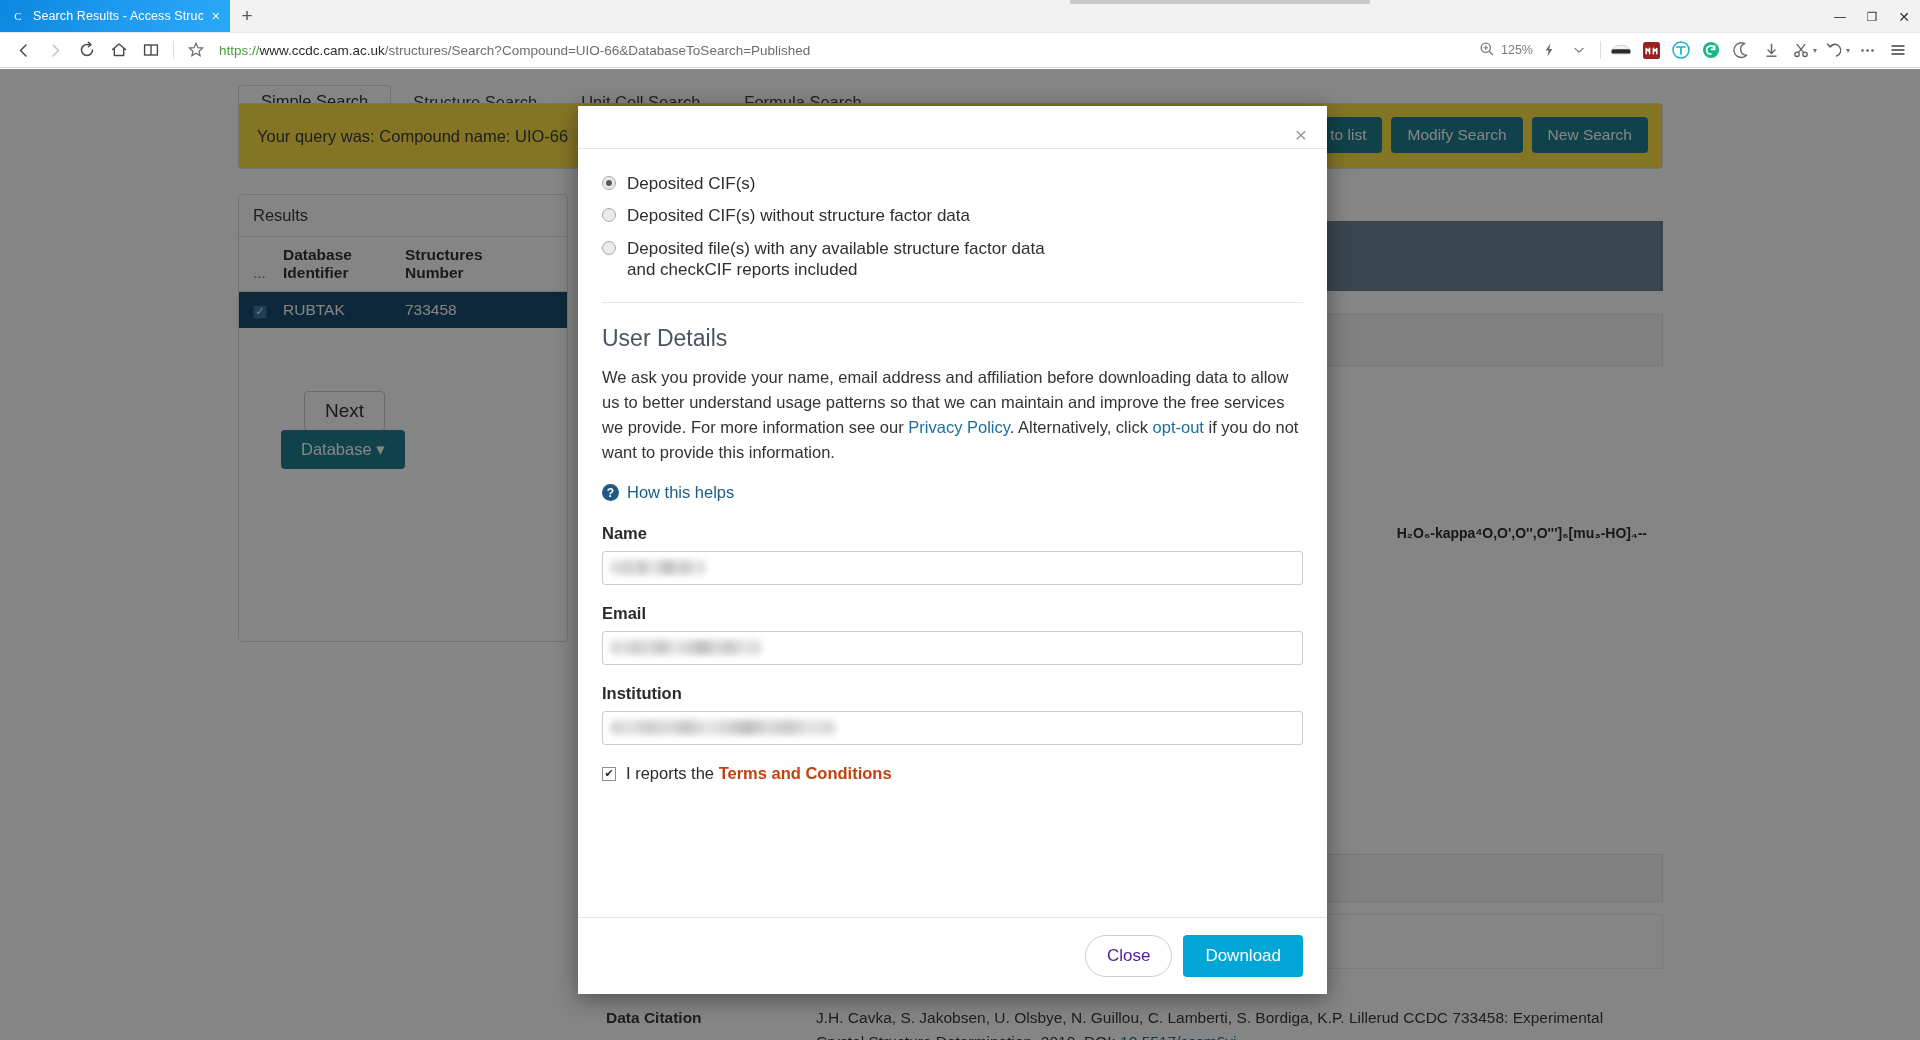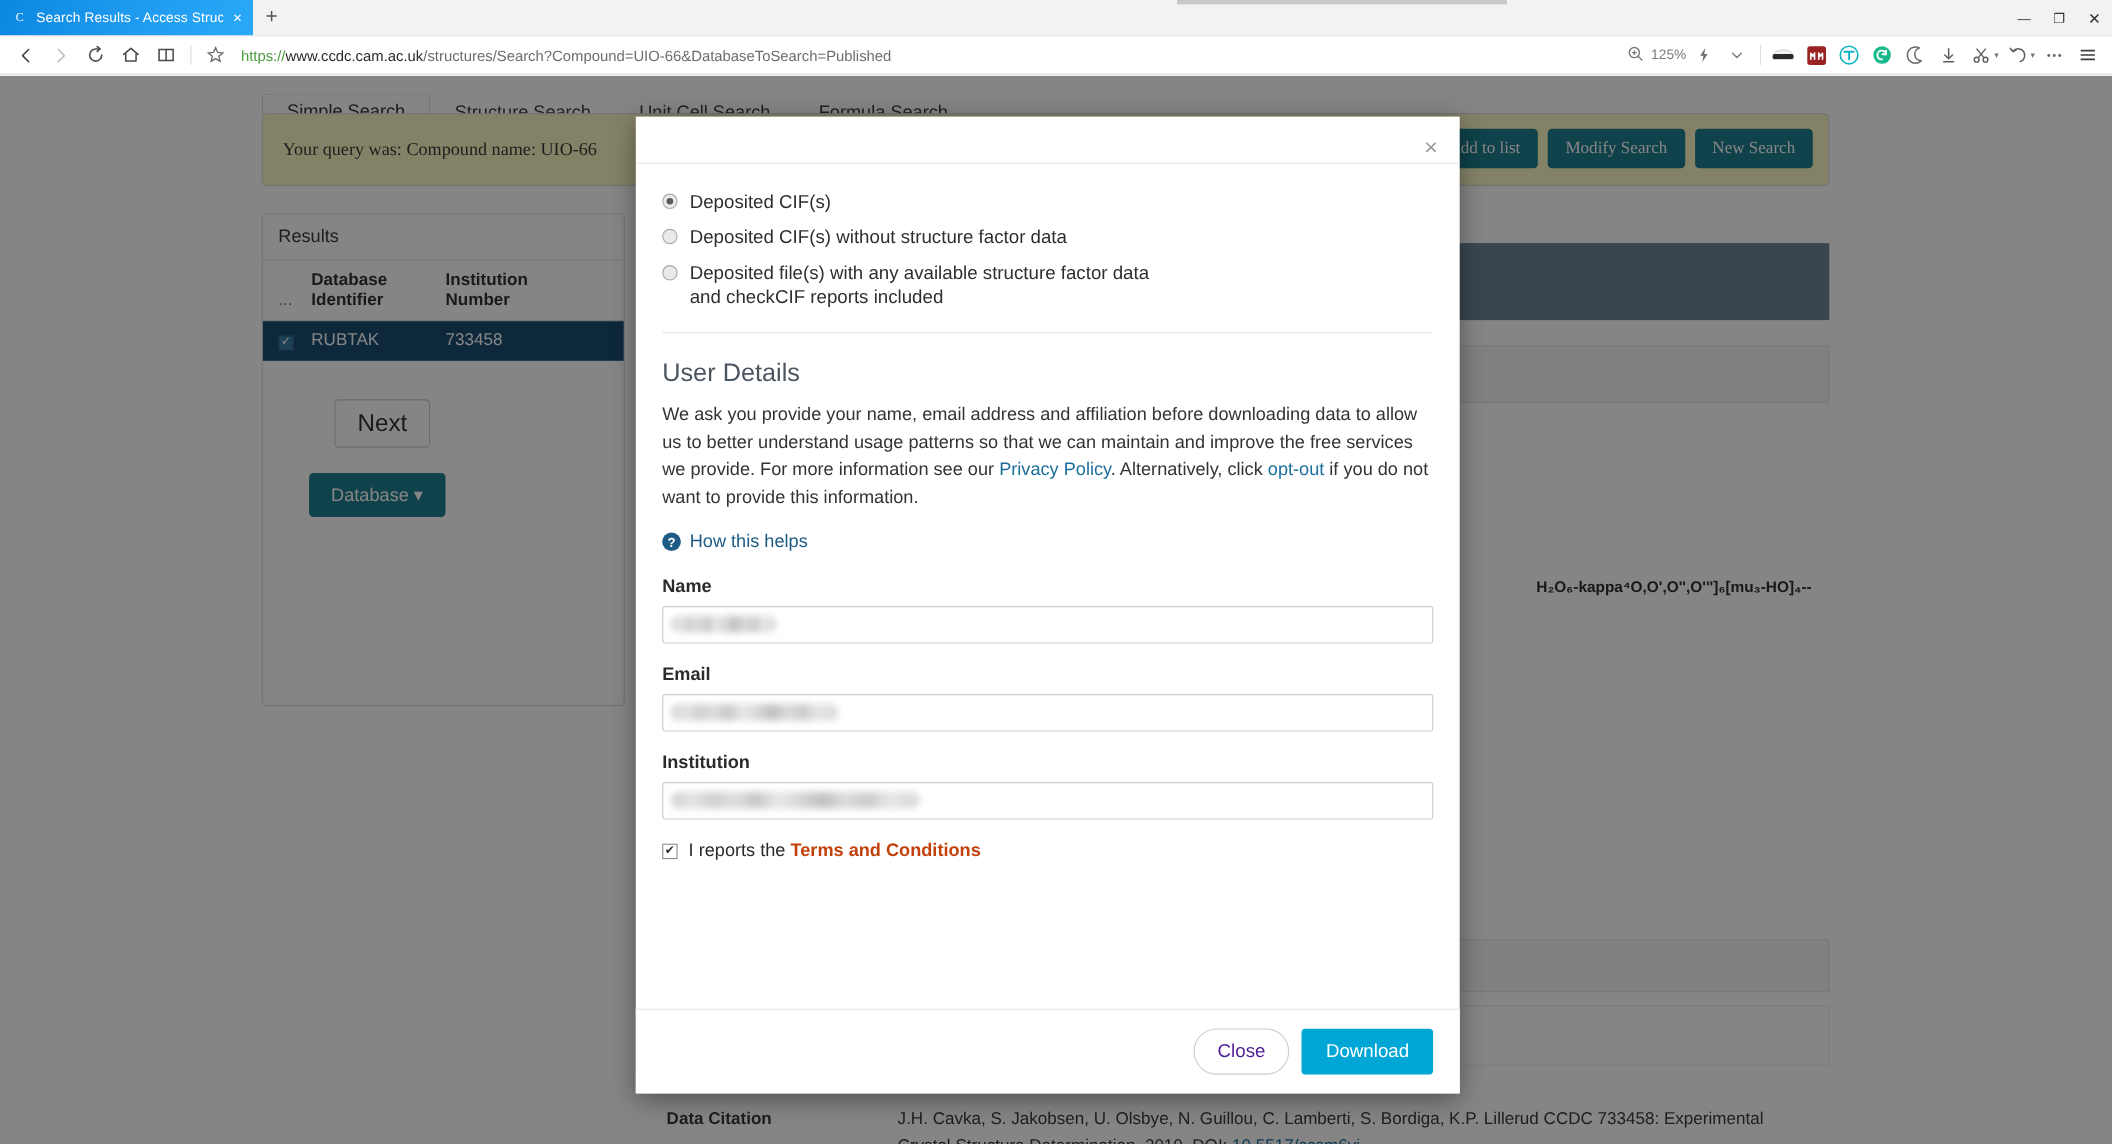--- a/index.html
+++ b/index.html
@@ -92,8 +92,8 @@
   }
   .querypanel {
     position: absolute; left: 238px; top: 34px; width: 1425px; height: 66px;
-    background: #fef9c3; border: 1px solid #ddd; border-radius: 4px;
-    display: flex; align-items: center; padding: 0 18px; font-family: Liberation Serif, serif;
+    background: #fde047; border: 1px solid #ddd; border-radius: 4px;
+    display: flex; align-items: center; padding: 0 18px;
   }
   .querytext { font-size: 16.5px; color: #3b3b3b; white-space: nowrap; }
   .qbtns { position: absolute; right: 14px; top: 13px; display: flex; gap: 9px; }

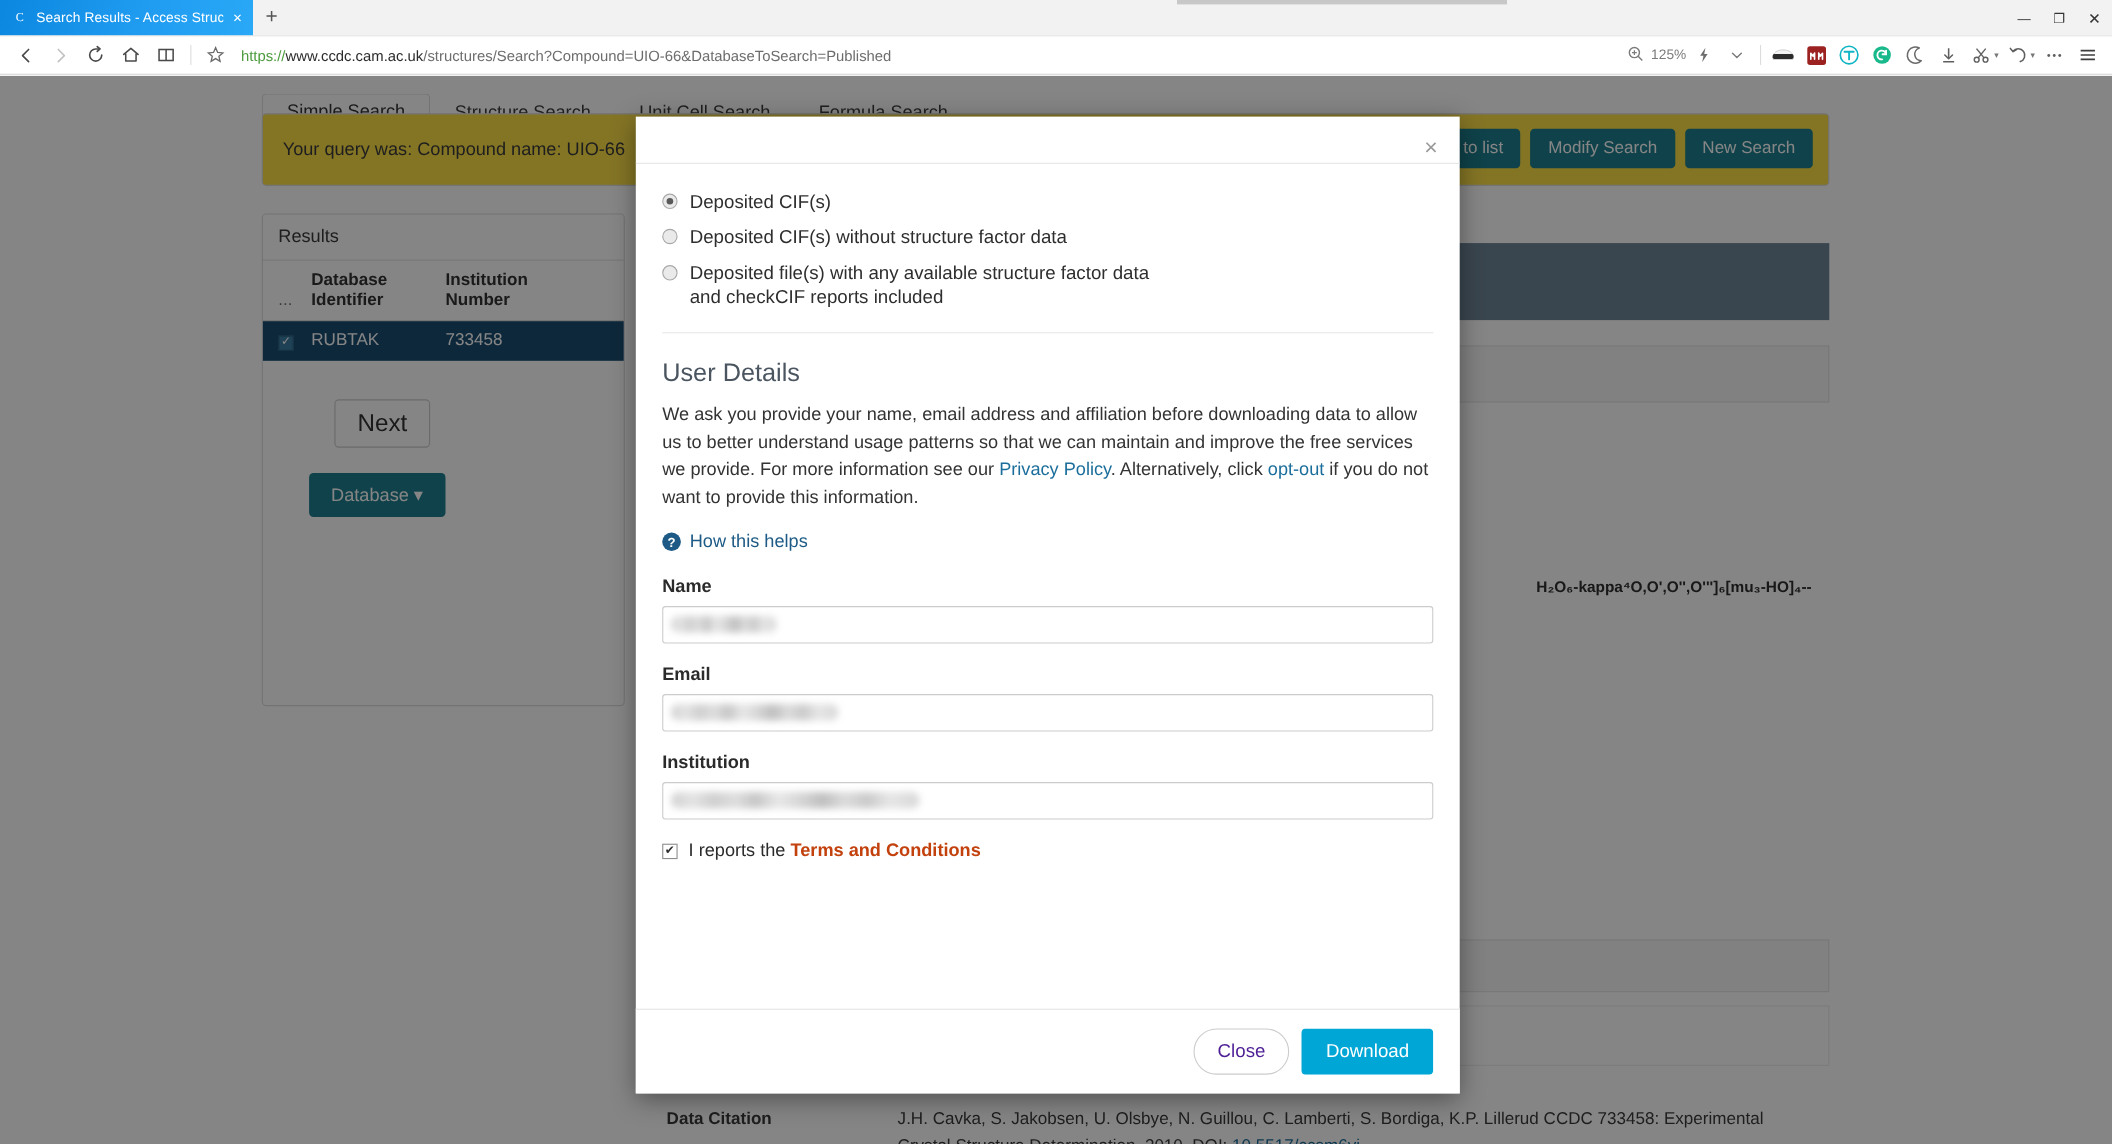--- a/index.html
+++ b/index.html
@@ -437,7 +437,7 @@
         <div class="res-th">
           <span class="c0">...</span>
           <span class="c1">Database Identifier</span>
-          <span class="c2">Institution Number</span>
+          <span class="c2">Structures Number</span>
         </div>
         <div class="res-row">
           <span class="c0"><span class="res-cb">✓</span></span>

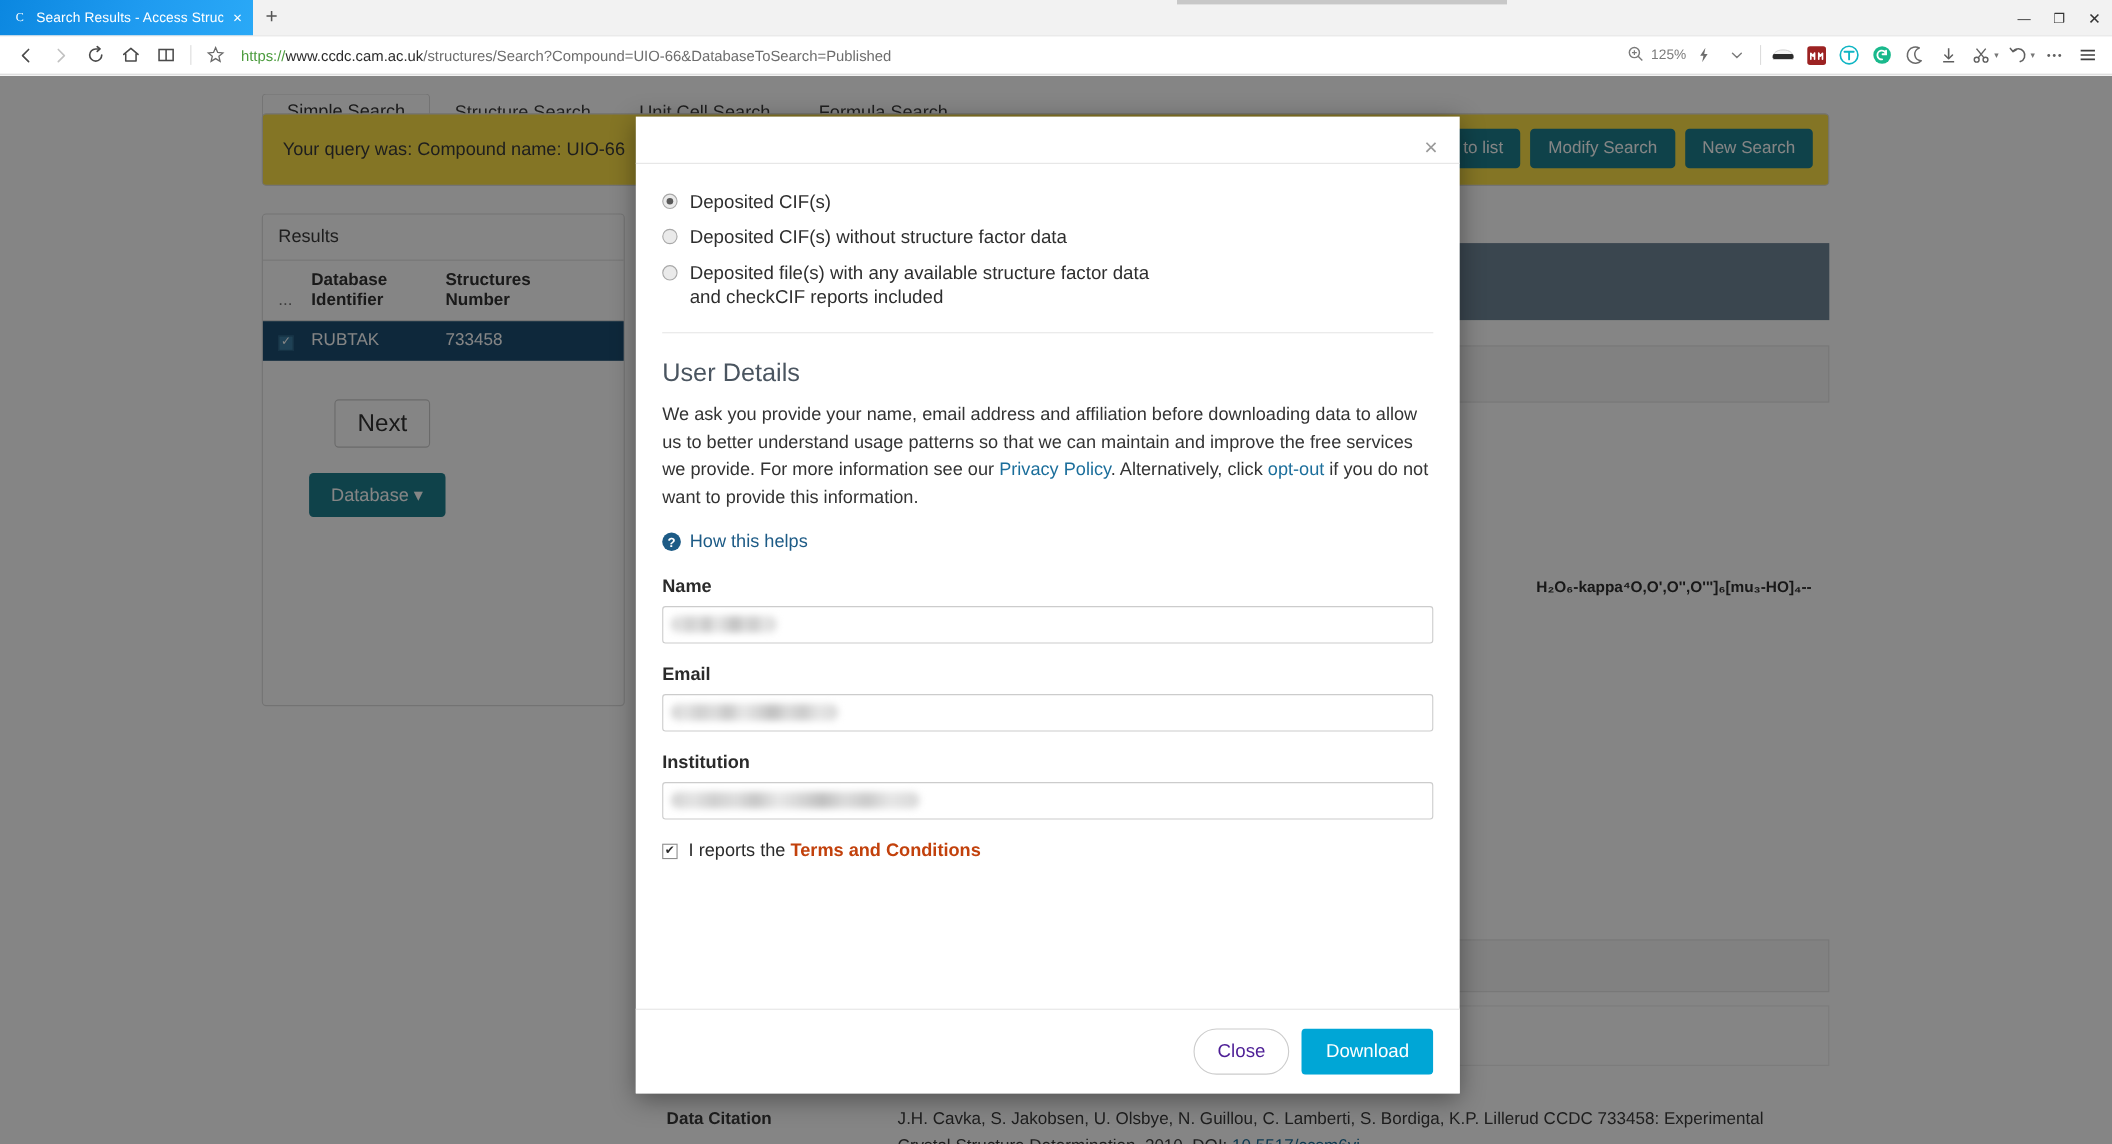--- a/index.html
+++ b/index.html
@@ -131,9 +131,9 @@
     font-size: 11px; color: #fff; line-height: 1;
   }
   .nextbtn {
-    position: absolute; left: 65px; top: 168px; padding: 8px 20px;
+    position: absolute; left: 65px; top: 196px; padding: 8px 20px;
     border: 1px solid #ccc; border-radius: 4px; background: #fff;
-    font-size: 22px; color: #333; cursor: pointer;
+    font-size: 19px; color: #333; cursor: pointer;
   }
   .dlbtn {
     position: absolute; left: 42px; top: 235px; padding: 10px 20px;

